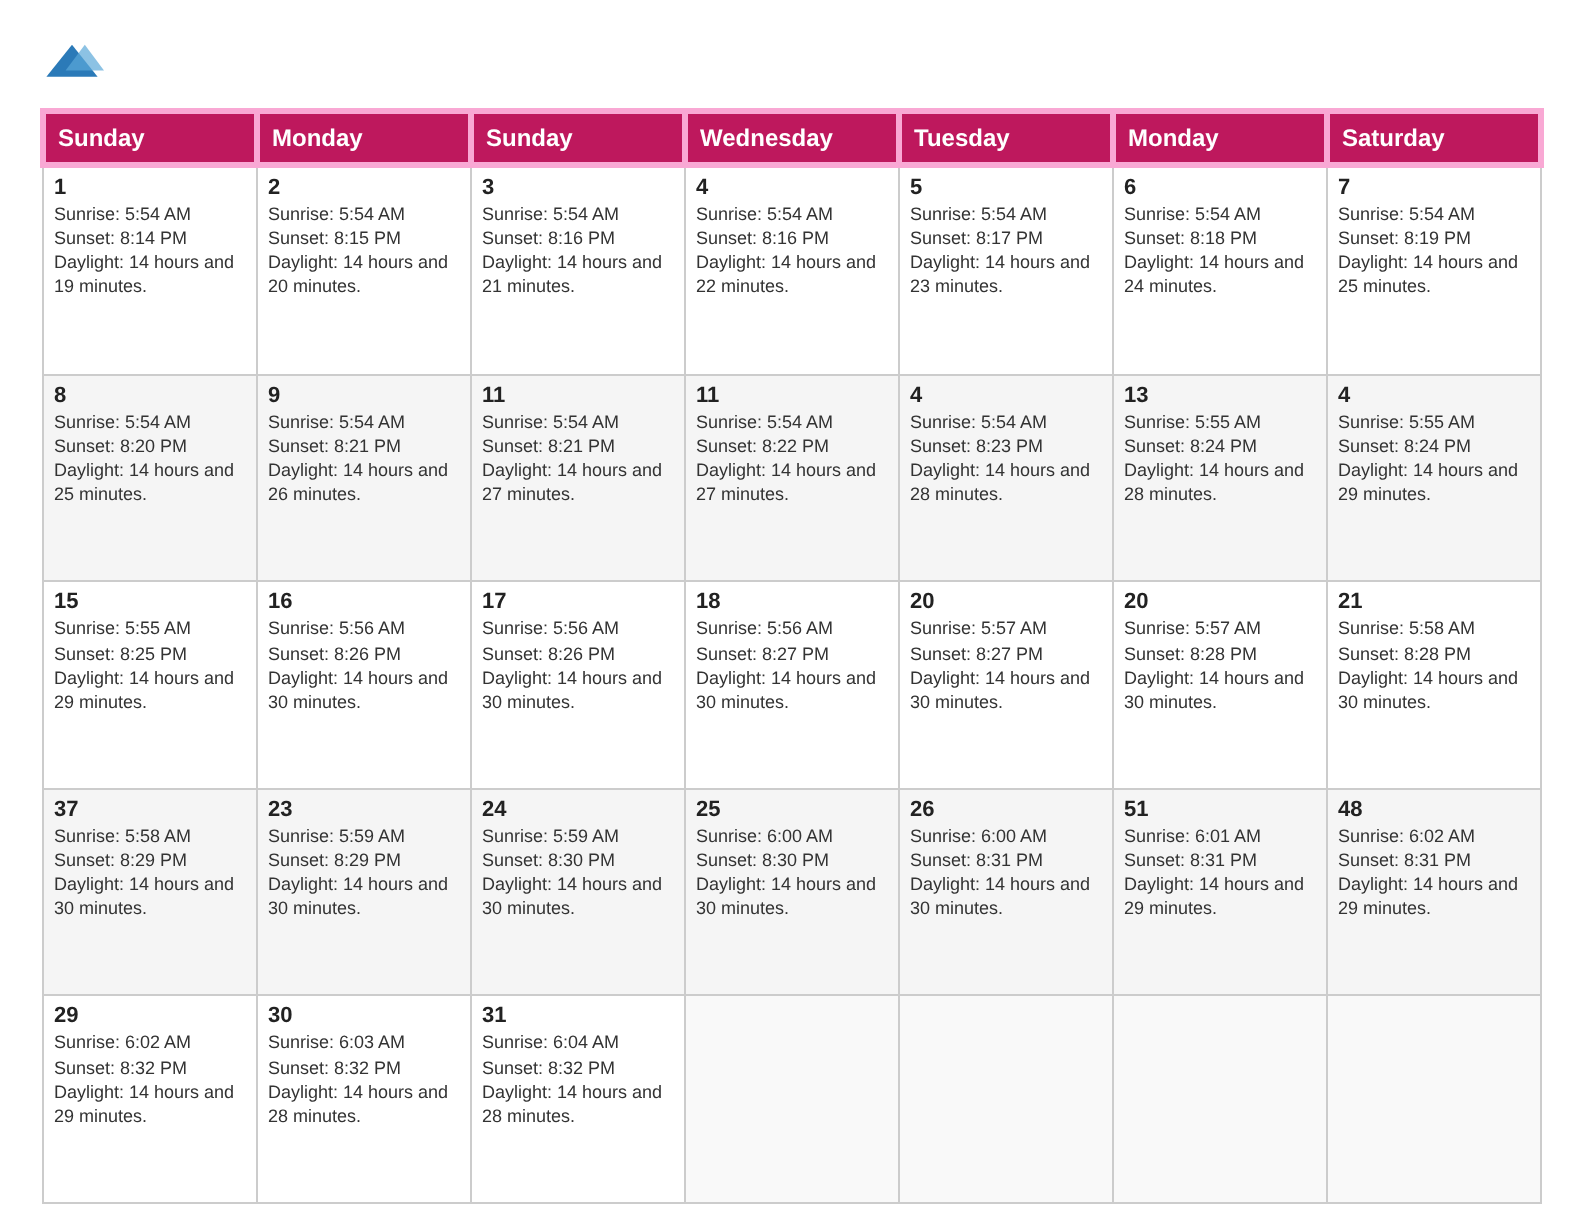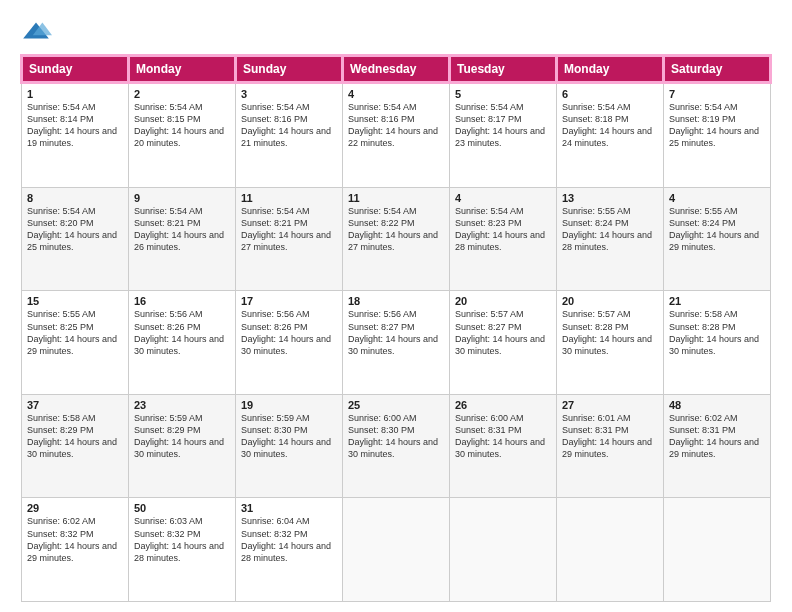--- a/index.html
+++ b/index.html
@@ -238,7 +238,7 @@
         <span class="day-info">Sunrise: 5:59 AM<br>Sunset: 8:29 PM<br>Daylight: 14 hours and 30 minutes.</span>
       </td>
           <td>
-        <span class="day-num">19</span>
+        <span class="day-num">24</span>
         <span class="day-info">Sunrise: 5:59 AM<br>Sunset: 8:30 PM<br>Daylight: 14 hours and 30 minutes.</span>
       </td>
           <td>

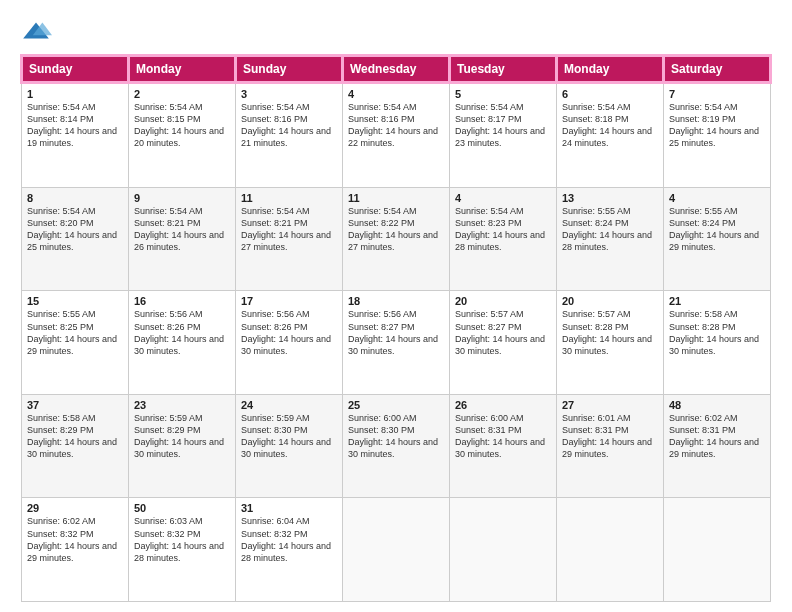--- a/index.html
+++ b/index.html
@@ -250,7 +250,7 @@
         <span class="day-info">Sunrise: 6:00 AM<br>Sunset: 8:31 PM<br>Daylight: 14 hours and 30 minutes.</span>
       </td>
           <td>
-        <span class="day-num">27</span>
+        <span class="day-num">51</span>
         <span class="day-info">Sunrise: 6:01 AM<br>Sunset: 8:31 PM<br>Daylight: 14 hours and 29 minutes.</span>
       </td>
           <td>

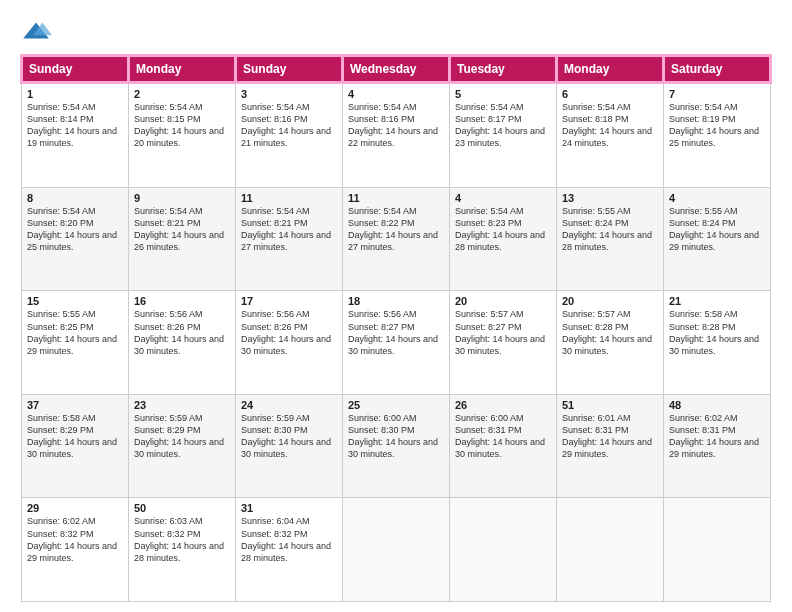--- a/index.html
+++ b/index.html
@@ -264,7 +264,7 @@
         <span class="day-info">Sunrise: 6:02 AM<br>Sunset: 8:32 PM<br>Daylight: 14 hours and 29 minutes.</span>
       </td>
           <td>
-        <span class="day-num">50</span>
+        <span class="day-num">30</span>
         <span class="day-info">Sunrise: 6:03 AM<br>Sunset: 8:32 PM<br>Daylight: 14 hours and 28 minutes.</span>
       </td>
           <td>

